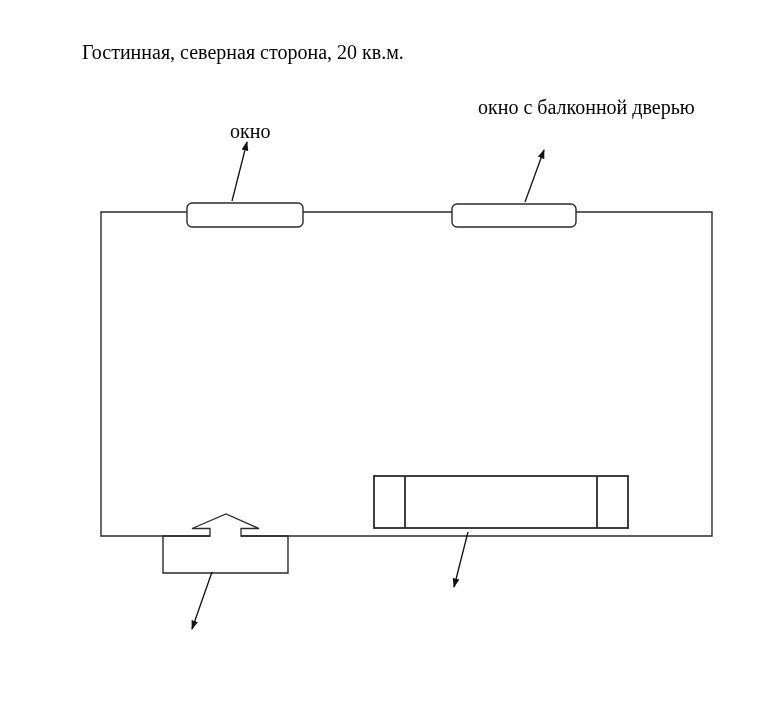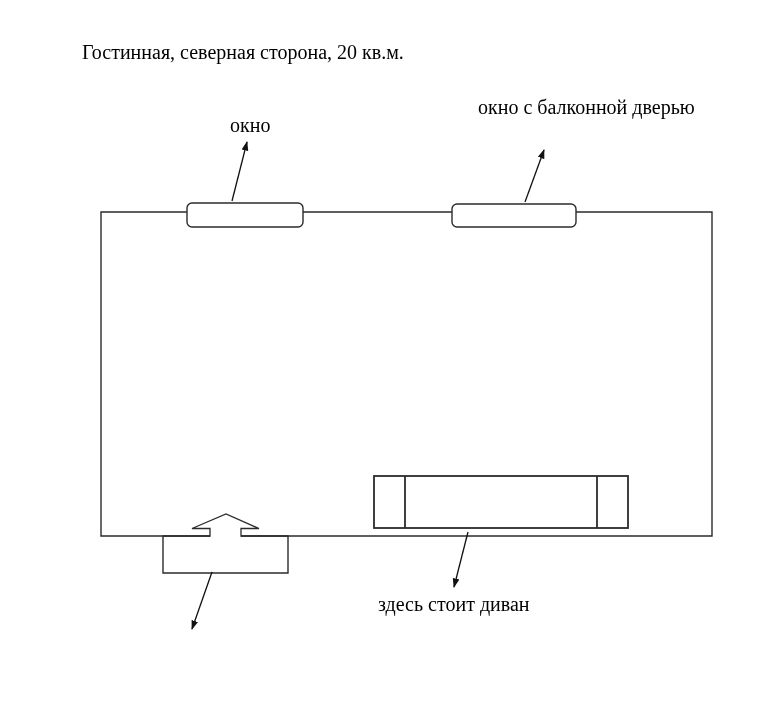--- a/index.html
+++ b/index.html
@@ -63,7 +63,7 @@
 
   <div class="lbl" style="left:82px;top:42px">Гостинная, северная сторона, 20 кв.м.</div>
 
-  <div class="lbl" style="left:230px;top:115px">окно</div>
+  <div class="lbl" style="left:230px;top:121px">окно</div>
 
   <div class="lbl" style="left:478px;top:97px">окно с балконной дверью</div>
 

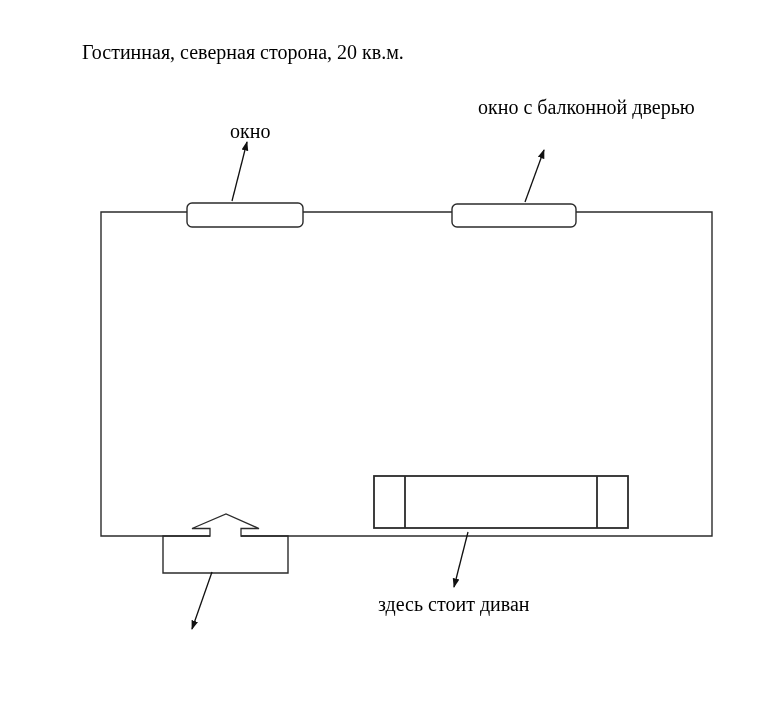--- a/index.html
+++ b/index.html
@@ -67,7 +67,6 @@
 
   <div class="lbl" style="left:478px;top:97px">окно с балконной дверью</div>
 
-  <div class="lbl" style="left:378px;top:594px">здесь стоит диван</div>
 
 
 </div>

